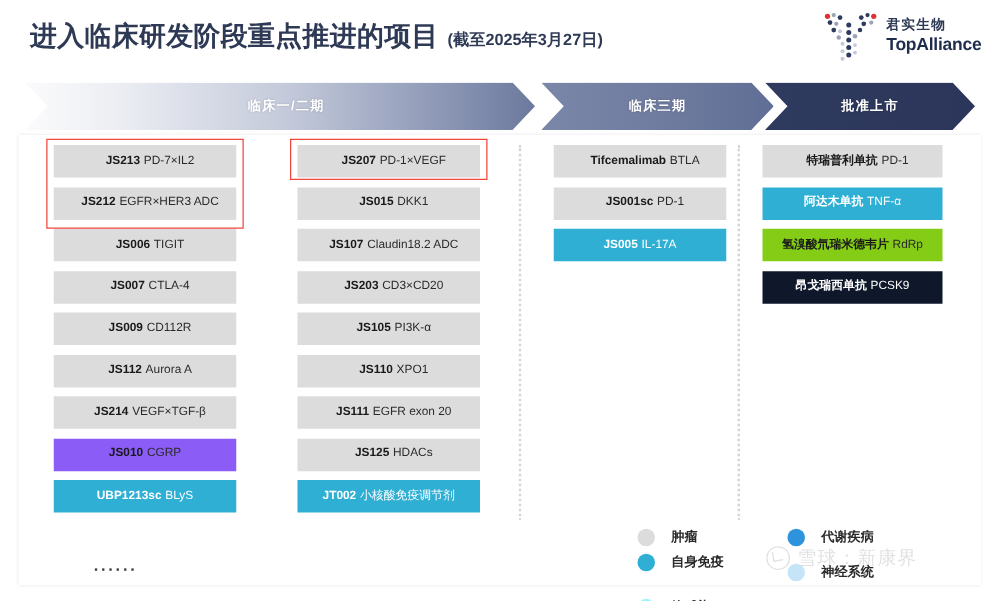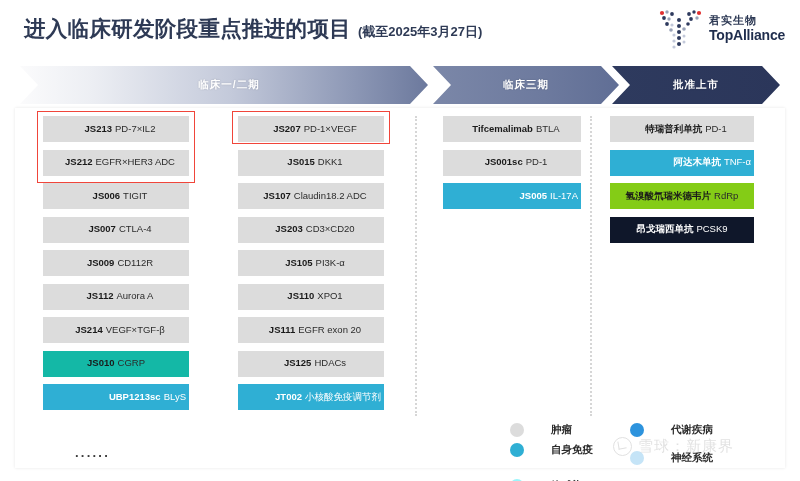--- a/index.html
+++ b/index.html
@@ -165,7 +165,7 @@
   }
   
   .cat-tumor   { background: #dcdcdc; padding-left: 11px; }
-  .cat-auto    { background: #2fafd4; justify-content: flex-end; }
+  .cat-auto    { background: #2fafd4; }
   .cat-auto .code, .cat-auto .target { color: #ffffff; }
   .cat-infect  { background: #84cc16; }
   .cat-metab   { background: #0f172a; }

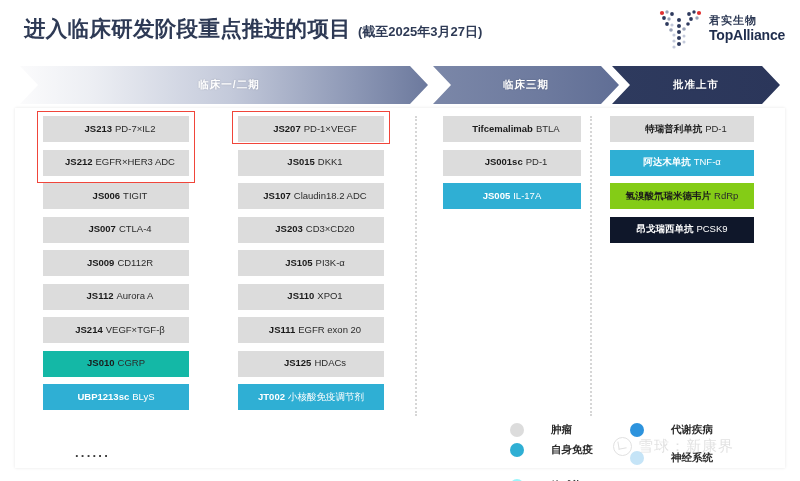--- a/index.html
+++ b/index.html
@@ -170,7 +170,7 @@
   .cat-infect  { background: #84cc16; }
   .cat-metab   { background: #0f172a; }
   .cat-metab .code, .cat-metab .target { color: #ffffff; }
-  .cat-neuro   { background: #14b8a6; }
+  .cat-neuro   { background: #8b5cf6; }
 
   
   .highlight-box {

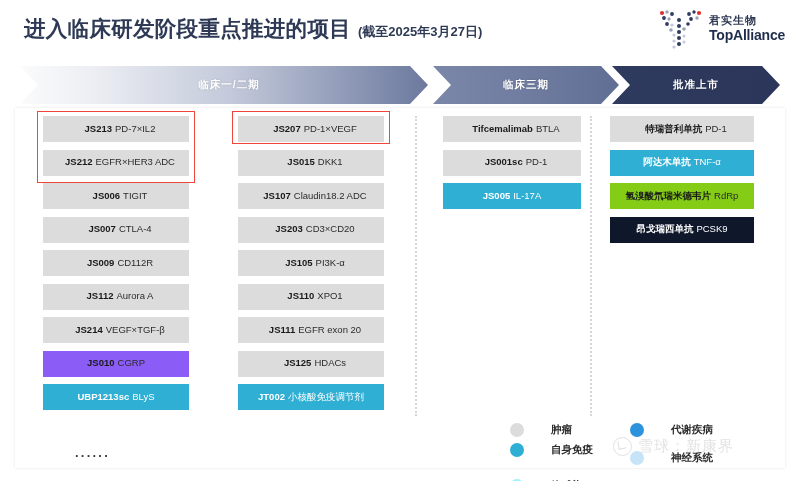--- a/index.html
+++ b/index.html
@@ -212,7 +212,7 @@
     font-size: 10.5px;
     font-weight: bold;
     color: #2b2b2b;
-    margin-left: 27px;
+    margin-left: 13px;
     white-space: nowrap;
   }
   #lg-0 { left: 0;    top: 0;  }

